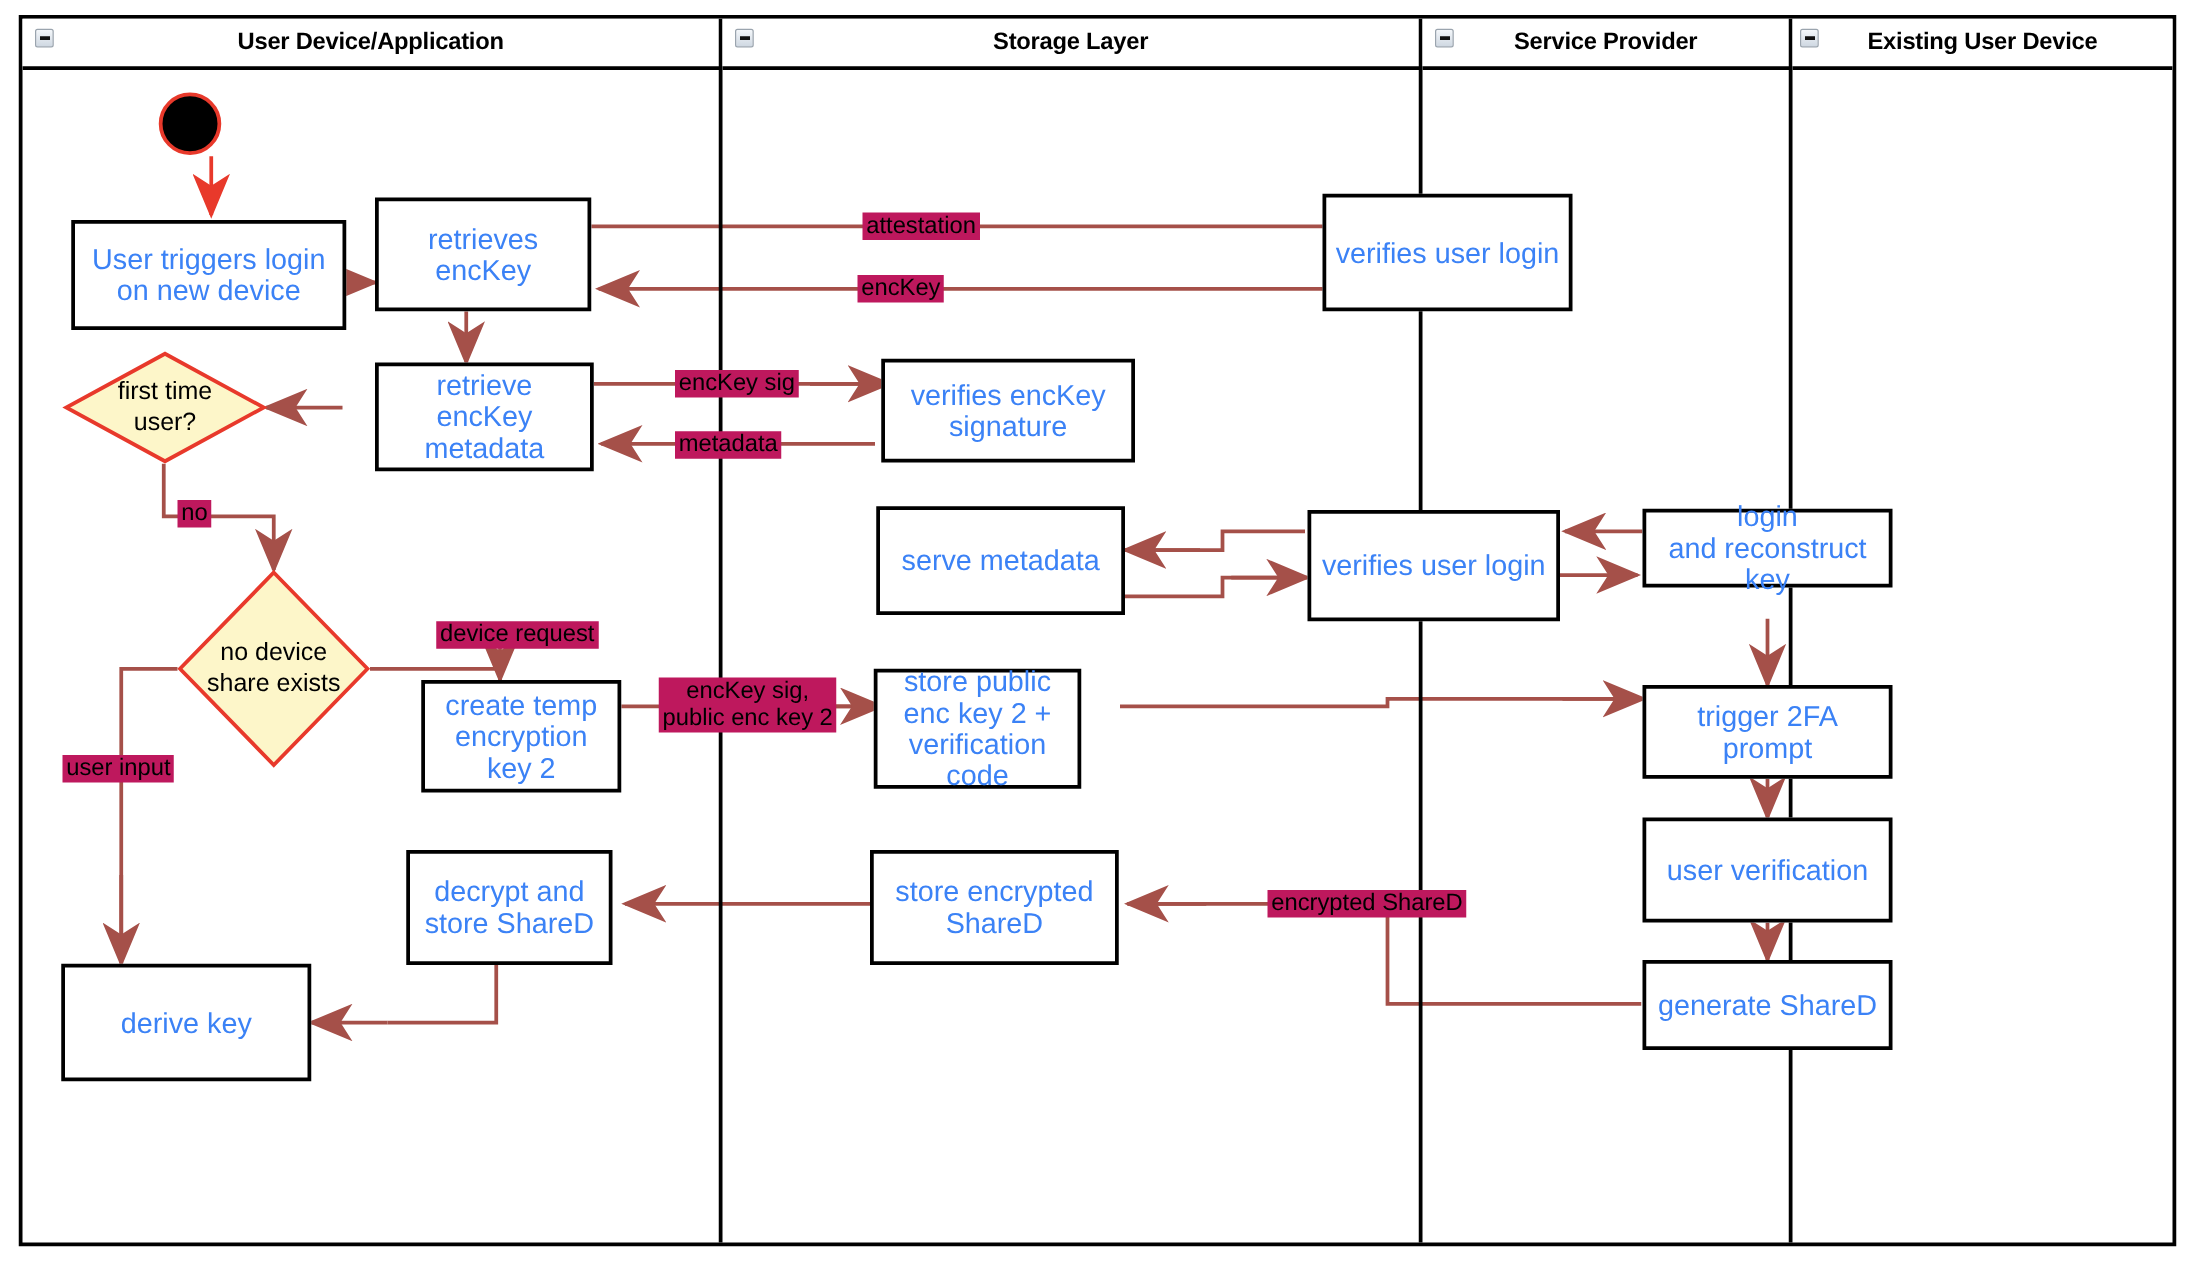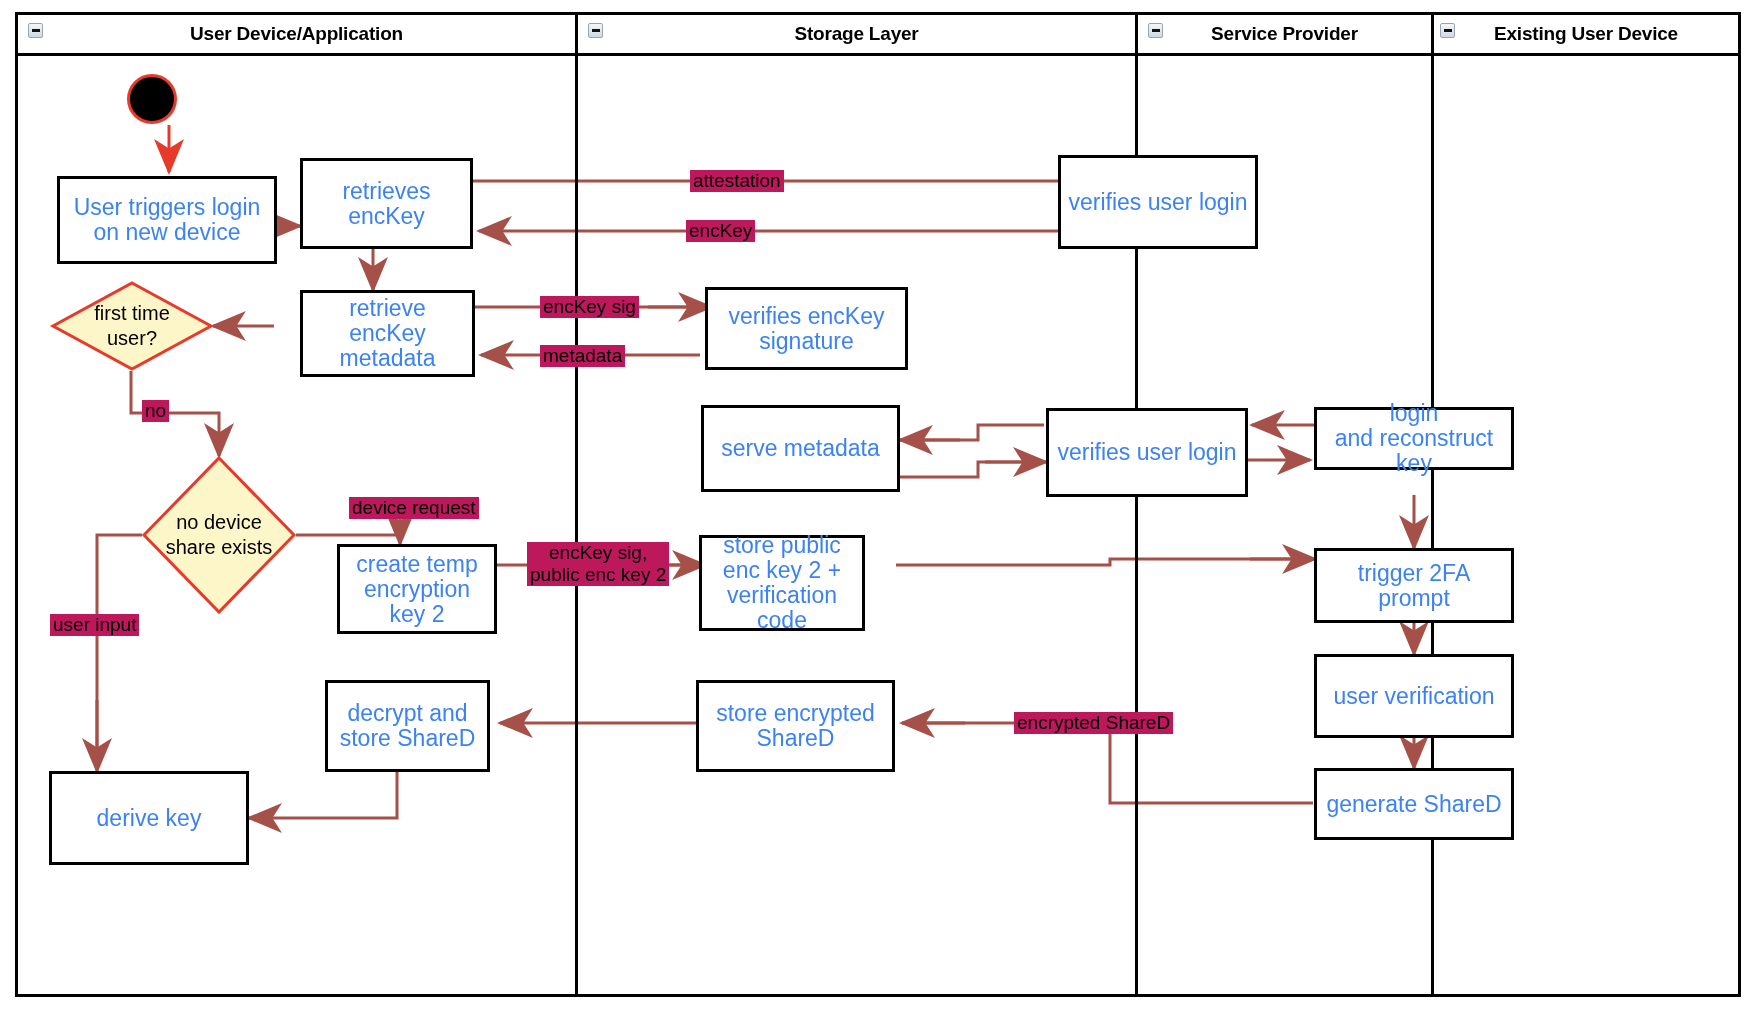--- a/index.html
+++ b/index.html
@@ -251,7 +251,7 @@
 
   <div class="edge-label" style="left:527px;top:542px;">encKey sig,<br>public enc key 2</div>
 
-  <div class="edge-label" style="left:50px;top:604px;margin-top:10px;">user input</div>
+  <div class="edge-label" style="left:50px;top:604px;">user input</div>
 
   <div class="edge-label" style="left:1014px;top:712px;">encrypted ShareD</div>
 

